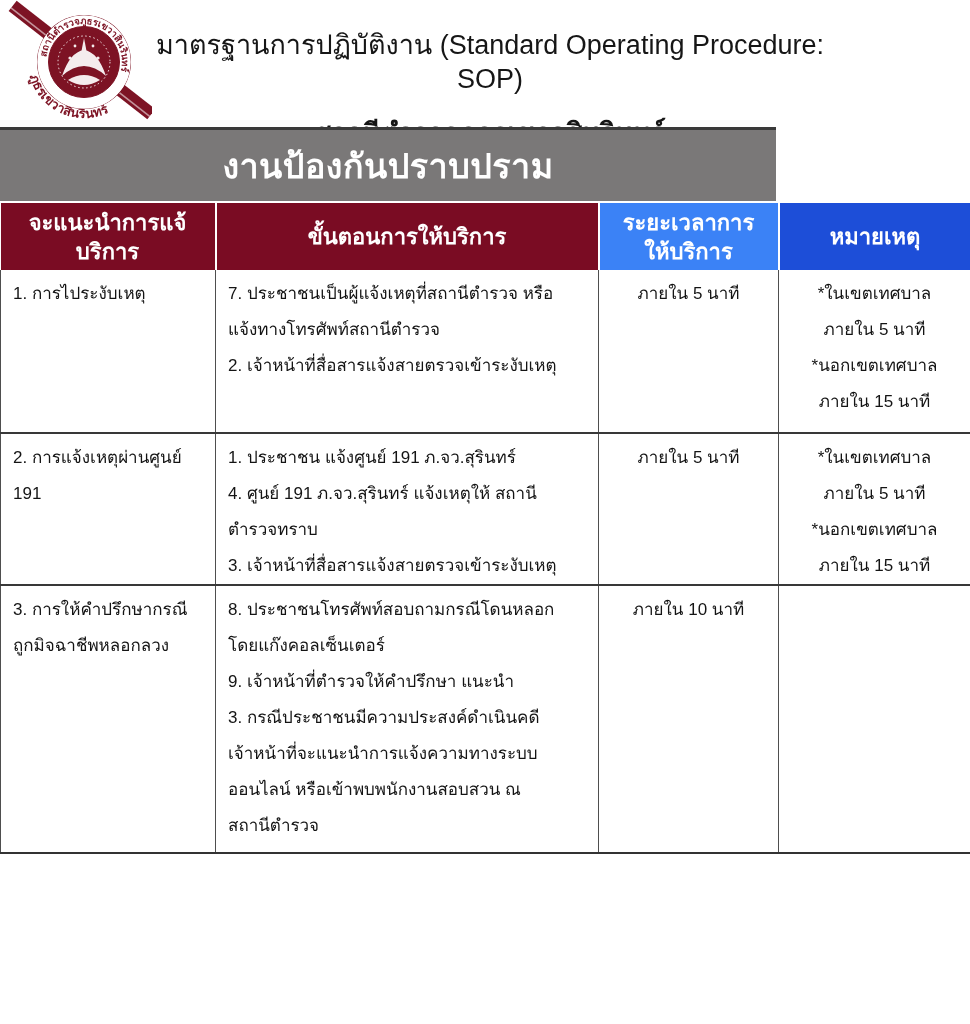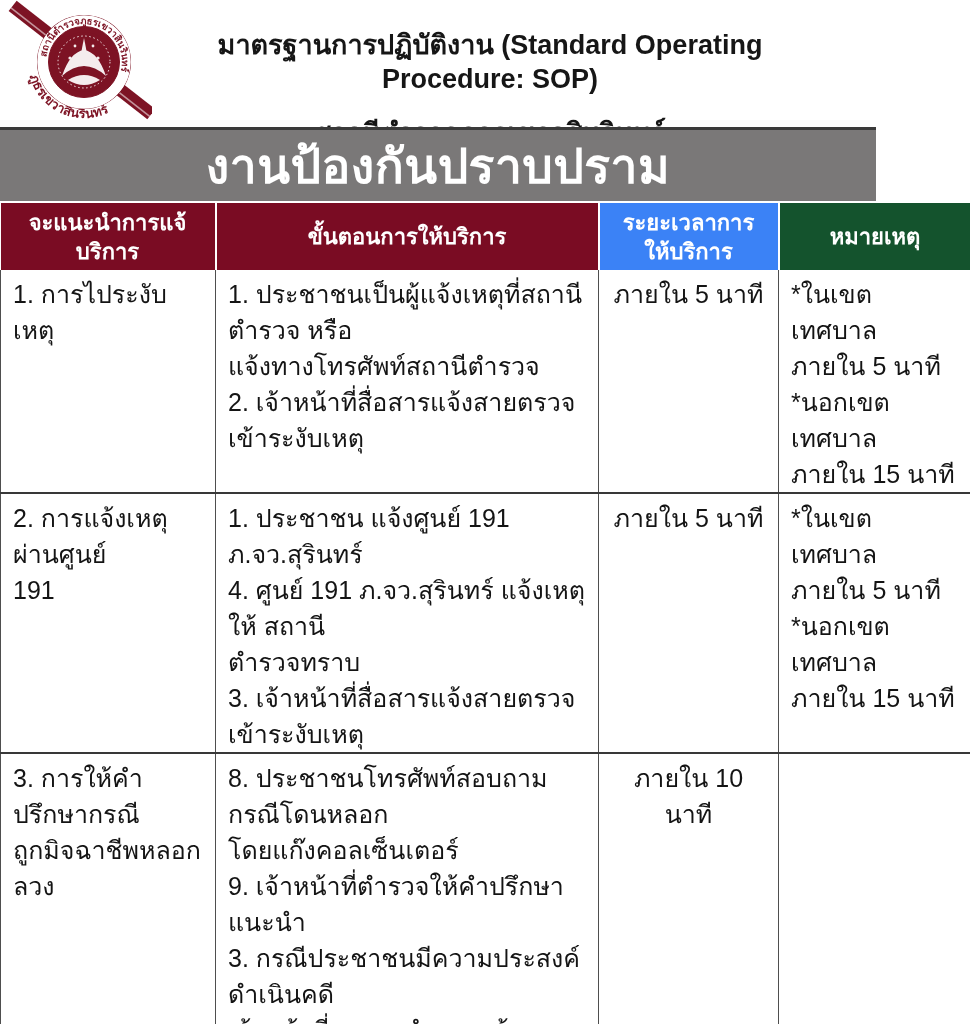--- a/index.html
+++ b/index.html
@@ -12,7 +12,7 @@
   .doc-header{position:absolute;top:0;left:0;width:970px;height:127px;}
   .logo{position:absolute;left:2px;top:0;width:150px;height:126px;}
   .titles{position:absolute;left:150px;top:28px;width:680px;text-align:center;}
-  .title-line{font-size:27px;font-weight:700;color:#161616;line-height:34px;}
+  .title-line{font-size:27px;font-weight:400;color:#161616;line-height:34px;}
   .subtitle-line{margin-top:20px;font-size:27px;font-weight:700;color:#161616;line-height:34px;}
   
   .banner{

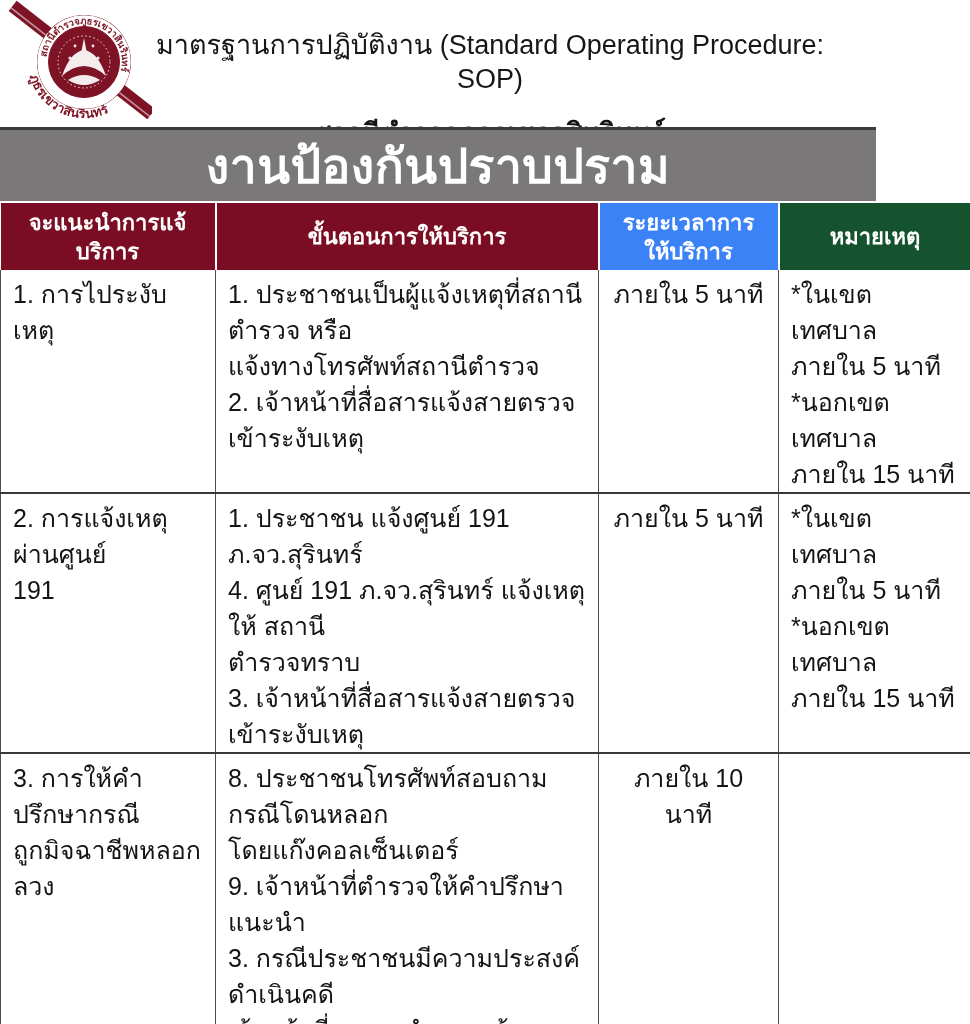--- a/index.html
+++ b/index.html
@@ -16,10 +16,10 @@
   .subtitle-line{margin-top:20px;font-size:27px;font-weight:700;color:#161616;line-height:34px;}
   
   .banner{
-    position:absolute;top:127px;left:0;width:876px;height:76px;box-sizing:border-box;
+    position:absolute;top:127px;left:0;width:776px;height:76px;box-sizing:border-box;
     border-top:3px solid #3a3a3a;border-bottom:2px solid #ffffff;
     display:flex;align-items:center;justify-content:center;
-    color:#ffffff;font-size:48px;font-weight:700;letter-spacing:.5px;
+    color:#ffffff;font-size:34px;font-weight:700;letter-spacing:.5px;
   }
   
   table.sop{

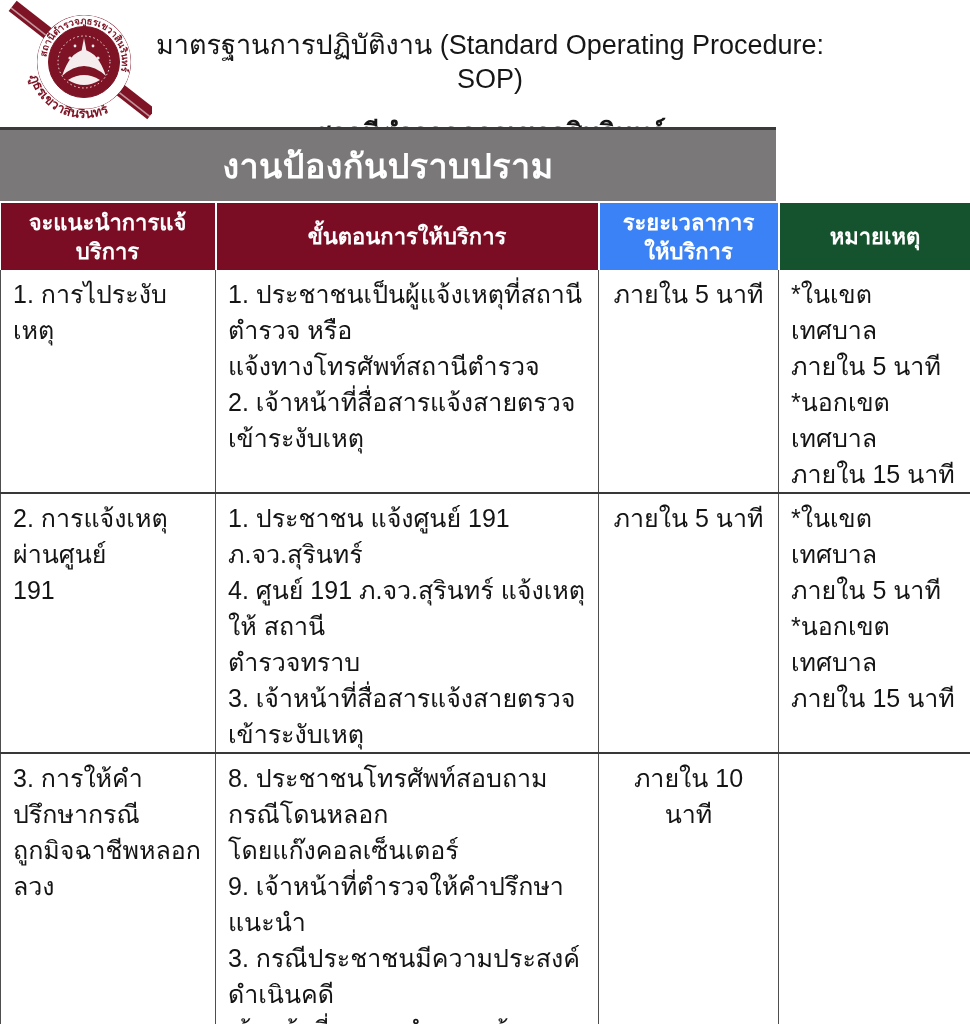--- a/index.html
+++ b/index.html
@@ -112,7 +112,7 @@
         <th style="background: rgb(122, 12, 35); color: rgb(255, 255, 255); margin-left: 14px;">ขั้นตอนการให้บริการ</th>
         <th style="background: #3b82f6; color: rgb(255, 255, 255);">ระยะเวลาการ
 ให้บริการ</th>
-        <th style="background: #14532d; color: rgb(255, 255, 255);">หมายเหตุ</th>
+        <th style="background: #1d4ed8; color: rgb(255, 255, 255);">หมายเหตุ</th>
       </tr>
     </thead>
     <tbody id="sop-body">

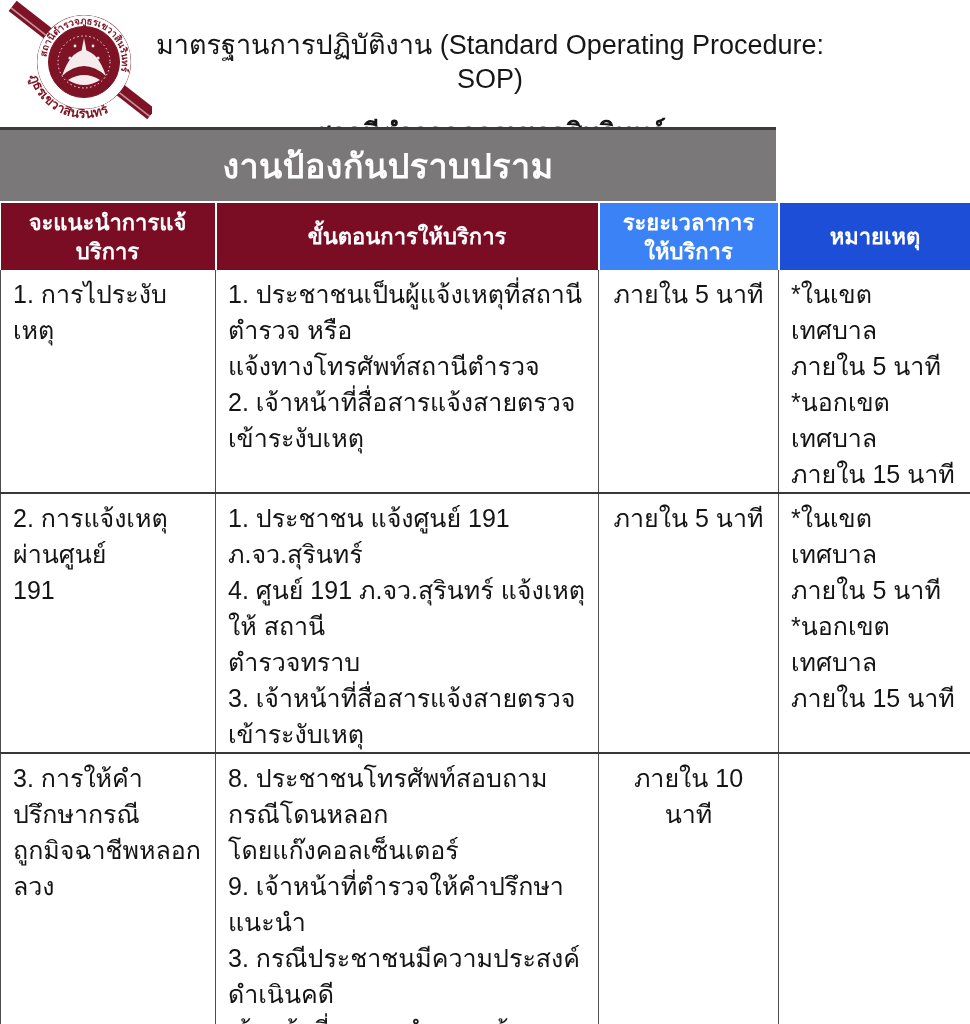--- a/index.html
+++ b/index.html
@@ -34,7 +34,7 @@
   table.sop th + th{border-left:2.5px solid #ffffff;}
   table.sop td{
     box-sizing:border-box;vertical-align:top;
-    font-size:25px;font-weight:400;line-height:36px;color:#141414;
+    font-size:17px;font-weight:400;line-height:36px;color:#141414;
     border:1.5px solid #4e4e4e;border-top:none;border-bottom:2px solid #383838;
     padding:6px 12px 0 12px;white-space:pre-line;overflow:hidden;margin-top:9px;
   }

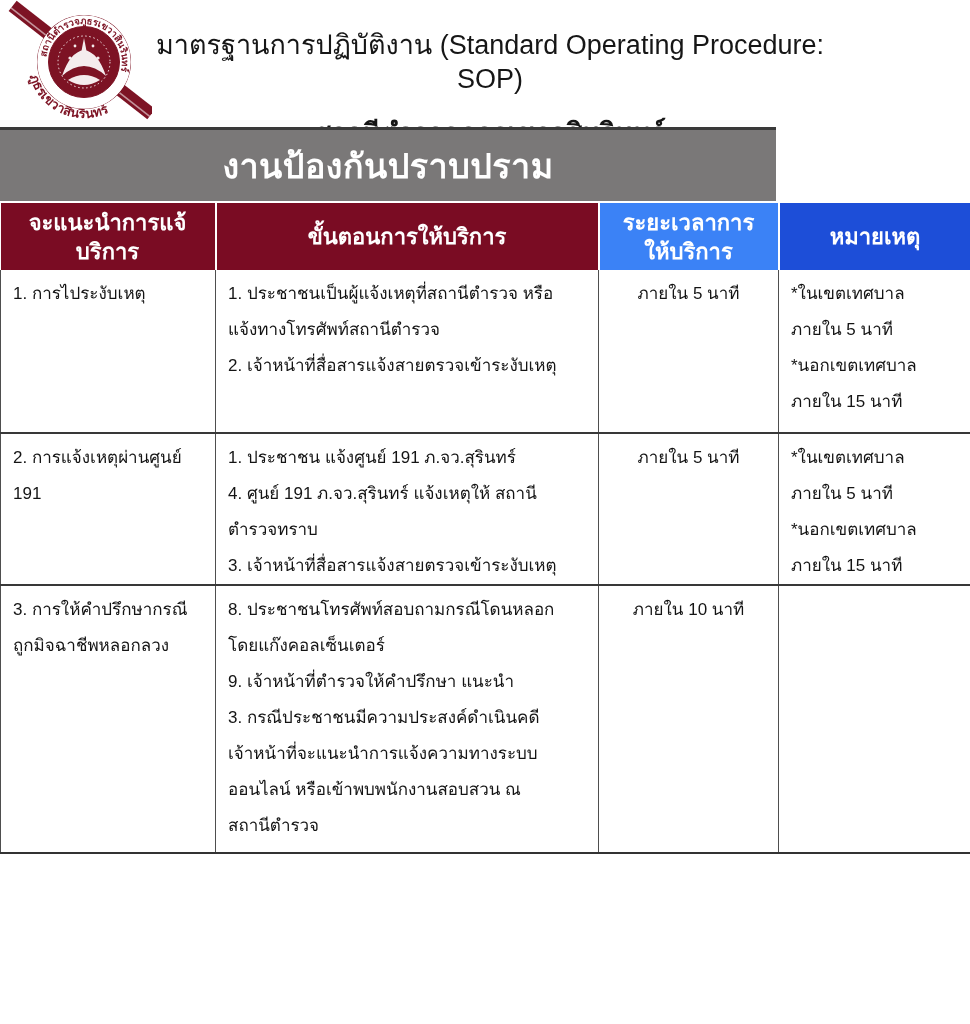--- a/index.html
+++ b/index.html
@@ -118,7 +118,7 @@
     <tbody id="sop-body">
         <tr style="height: 163px;">
           <td class="c-type">1. การไประงับเหตุ</td>
-          <td class="c-steps"><p>1. ประชาชนเป็นผู้แจ้งเหตุที่สถานีตำรวจ หรือ
+          <td class="c-steps"><p>7. ประชาชนเป็นผู้แจ้งเหตุที่สถานีตำรวจ หรือ
 แจ้งทางโทรศัพท์สถานีตำรวจ</p><p>2. เจ้าหน้าที่สื่อสารแจ้งสายตรวจเข้าระงับเหตุ</p></td>
           <td class="c-dur">ภายใน 5 นาที</td>
           <td class="c-note"><span class="note-line">*ในเขตเทศบาล</span><span class="note-line">ภายใน 5 นาที</span><span class="note-line">*นอกเขตเทศบาล</span><span class="note-line">ภายใน 15 นาที</span></td>

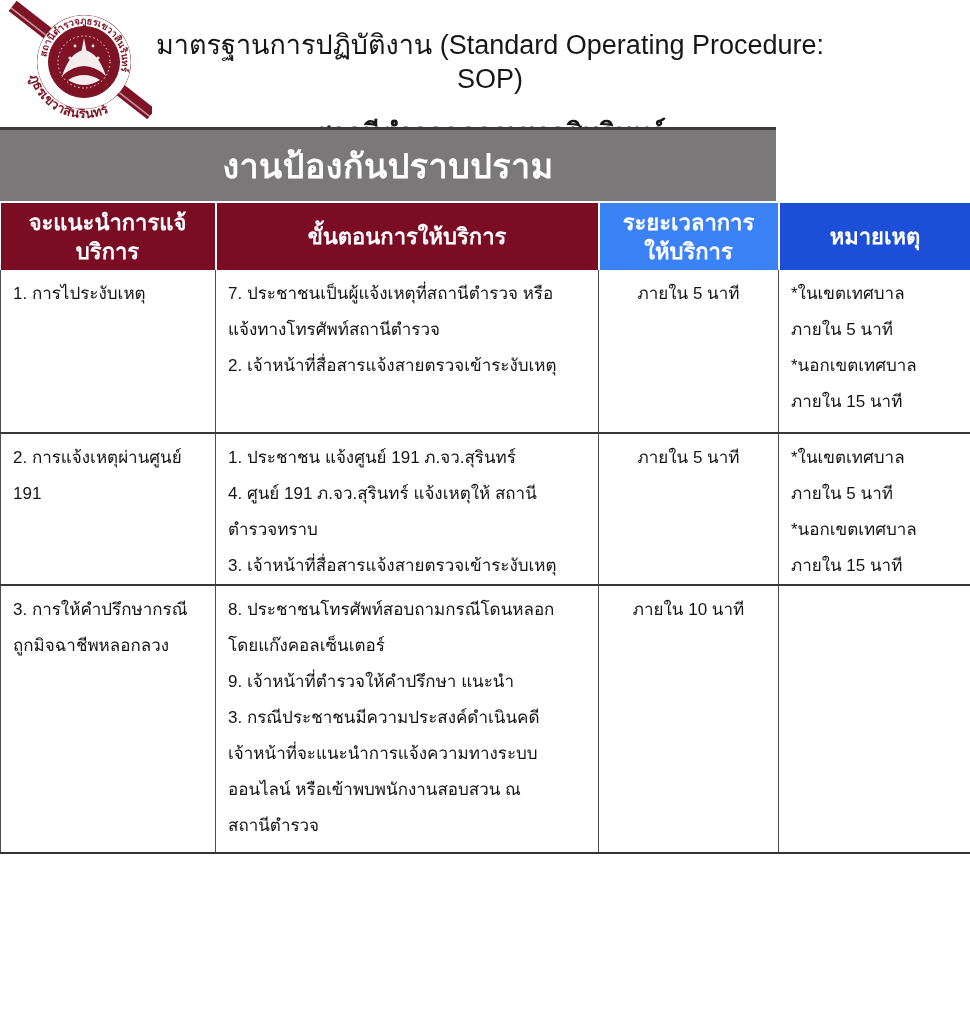--- a/index.html
+++ b/index.html
@@ -42,7 +42,7 @@
   td.c-type{padding-left:9px;padding-right:6px;}
   td.c-steps p{margin:0;white-space:pre-line;}
   td.c-dur{text-align:center;padding-left:4px;padding-right:4px;}
-  td.c-note{text-align:left;padding-left:4px;padding-right:4px;}
+  td.c-note{text-align:center;padding-left:4px;padding-right:4px;}
   .note-line{display:block;}
 </style>
 </head>

